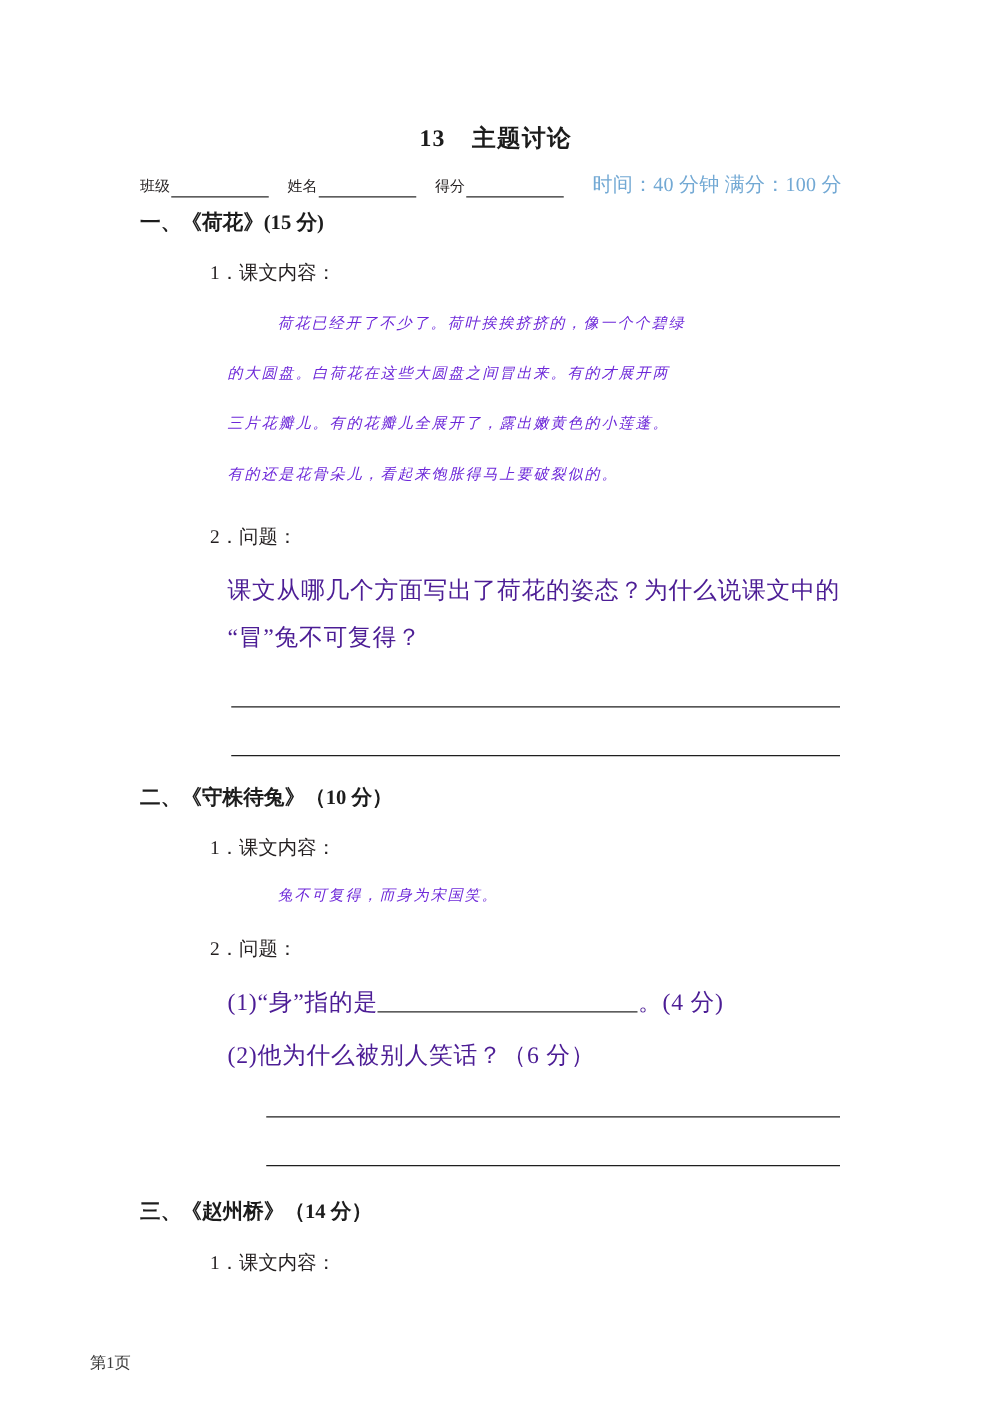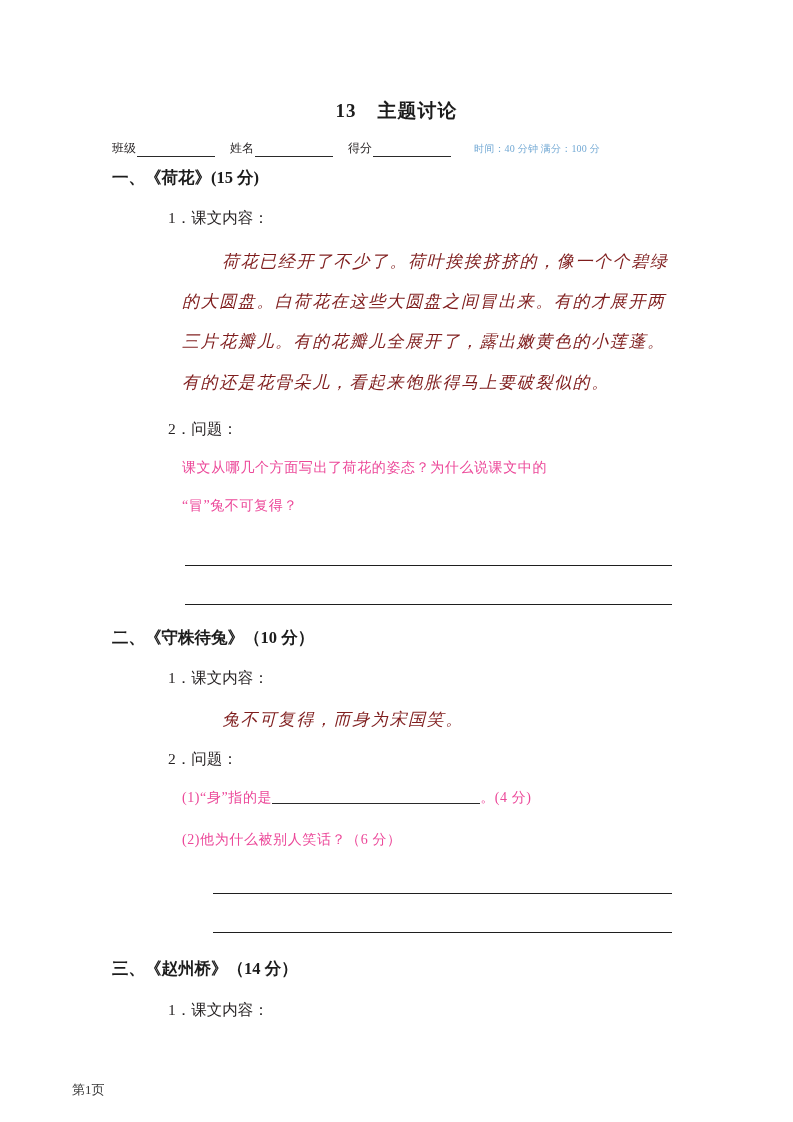--- a/index.html
+++ b/index.html
@@ -62,7 +62,7 @@
   .gap-sm { display:inline-block; width: 14px; }
   .meta {
     color: #73a9d4;
-    font-size: 10px;
+    font-size: 16px;
     margin-left: 22px;
     letter-spacing: 0.2px;
   }

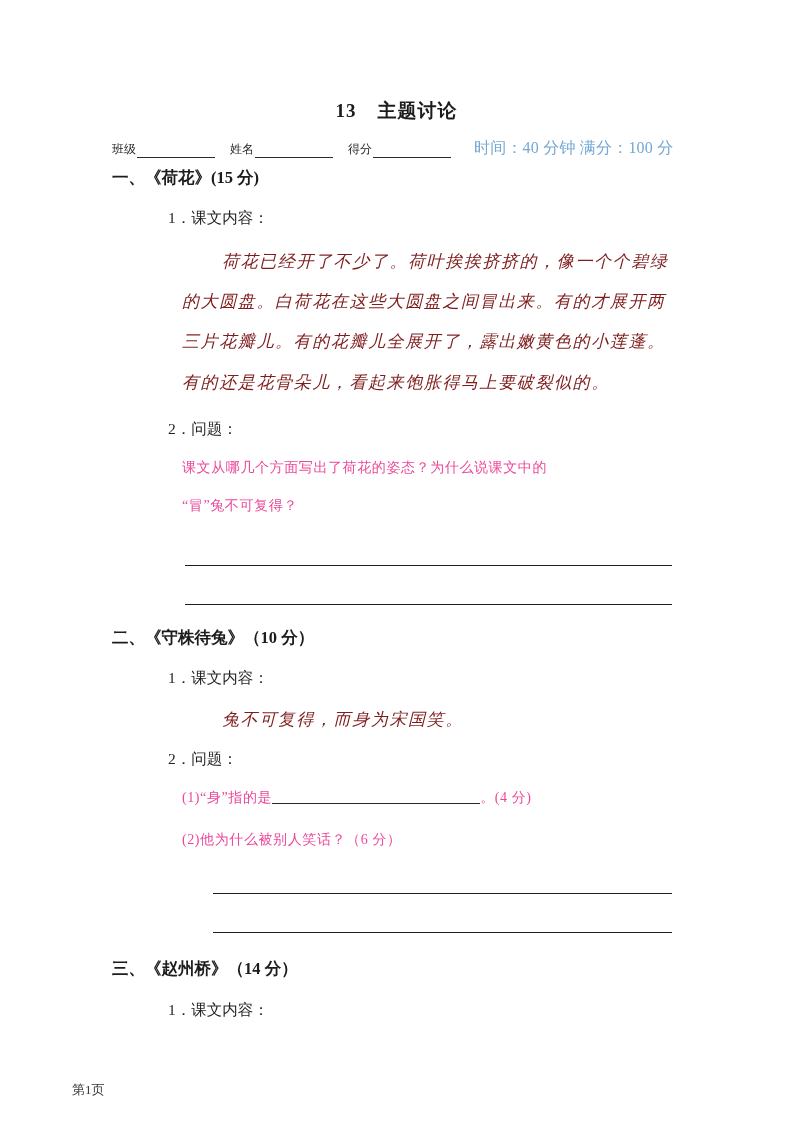--- a/index.html
+++ b/index.html
@@ -92,9 +92,9 @@
     left: 182px;
     font-family: "Liberation Serif", "DejaVu Serif", serif;
     font-style: italic;
-    font-size: 17px;
+    font-size: 12px;
     letter-spacing: 1.6px;
-    color: #7f1d1d;
+    color: #6d28d9;
     white-space: nowrap;
   }
   .passage-line.indent { left: 222px; }

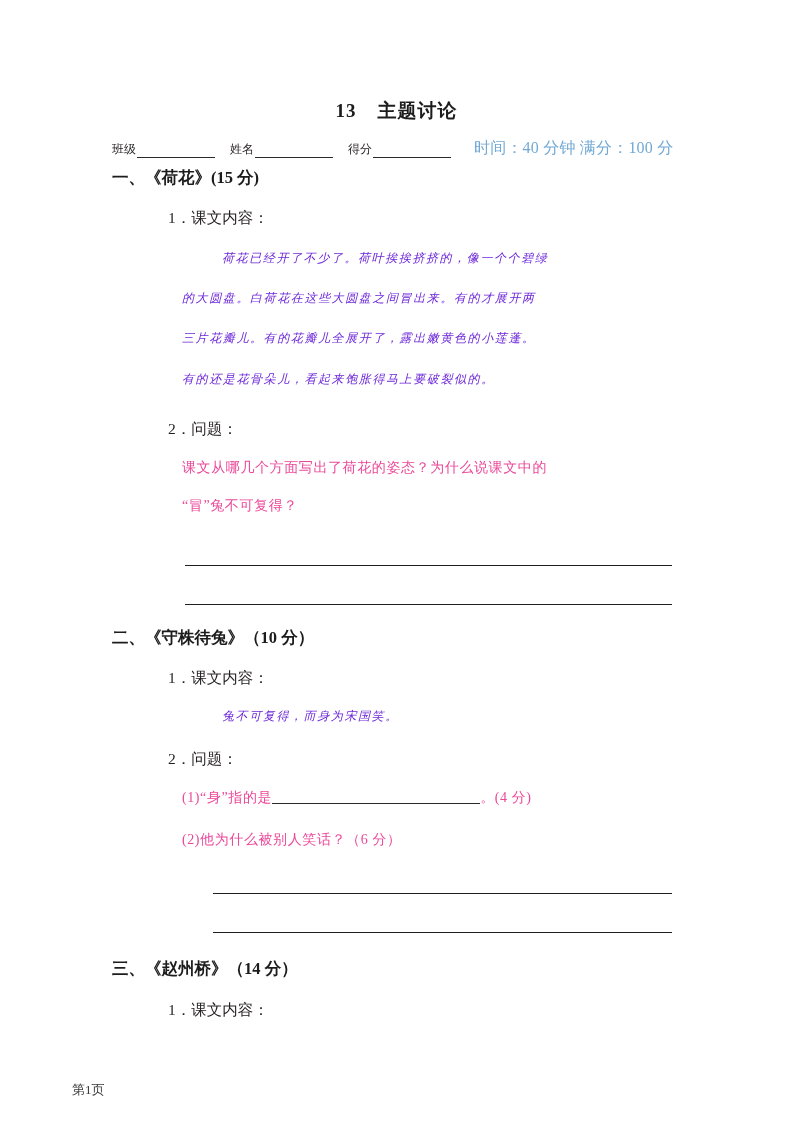--- a/index.html
+++ b/index.html
@@ -103,9 +103,9 @@
   .q-line {
     position: absolute;
     left: 182px;
-    font-size: 14px;
+    font-size: 19px;
     letter-spacing: 0.6px;
-    color: #ec4899;
+    color: #4c1d95;
     white-space: nowrap;
   }
 

